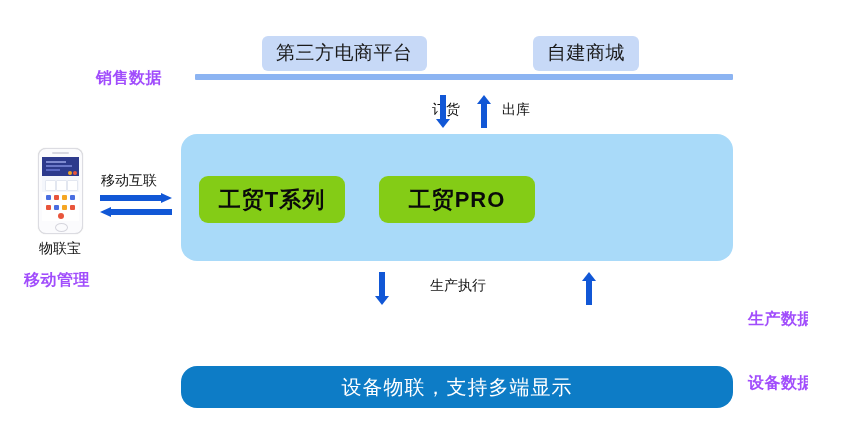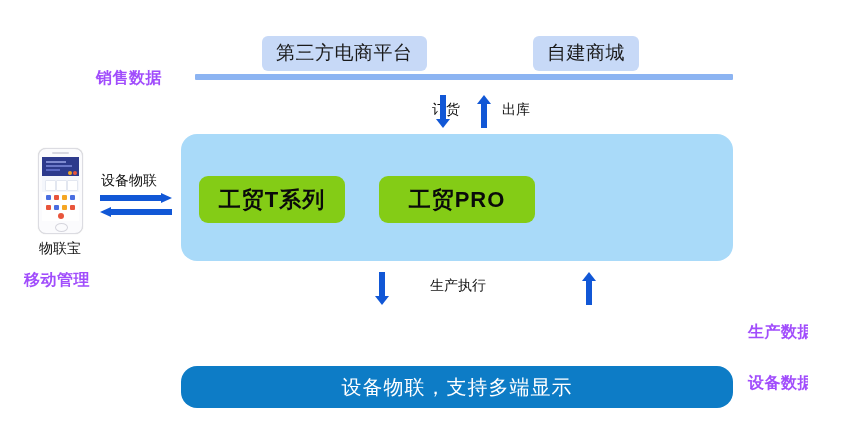--- a/index.html
+++ b/index.html
@@ -352,7 +352,7 @@
 
   <div id="phone-label">物联宝</div>
 
-  <div class="flow-caption" id="cap-mobilenet">设备物联</div>
+  <div class="flow-caption" id="cap-mobilenet">移动互联</div>
 
   <div class="harrow right" id="mobile-arrow-right">
     <div class="hshaft"></div>

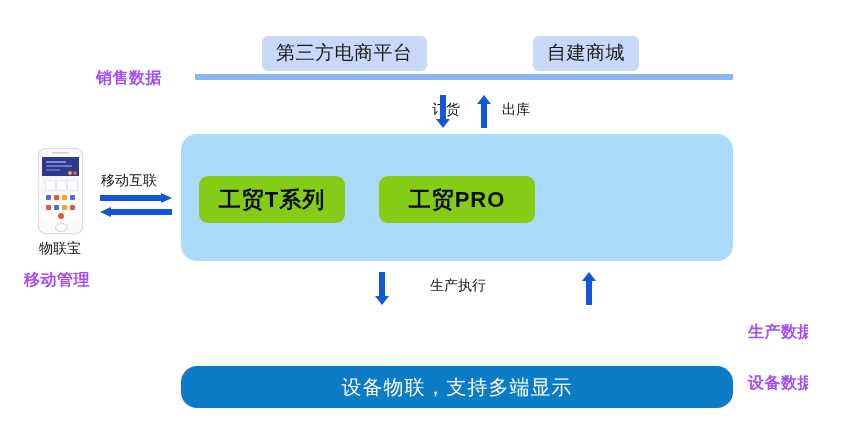--- a/index.html
+++ b/index.html
@@ -55,7 +55,7 @@
   }
   #lbl-sales { left: 96px; top: 68px; }
   #lbl-mobile { left: 24px; top: 270px; }
-  #lbl-prod { left: 748px; top: 322px; }
+  #lbl-prod { left: 748px; top: 309px; }
   #lbl-equip { left: 748px; top: 373px; }
 
   

